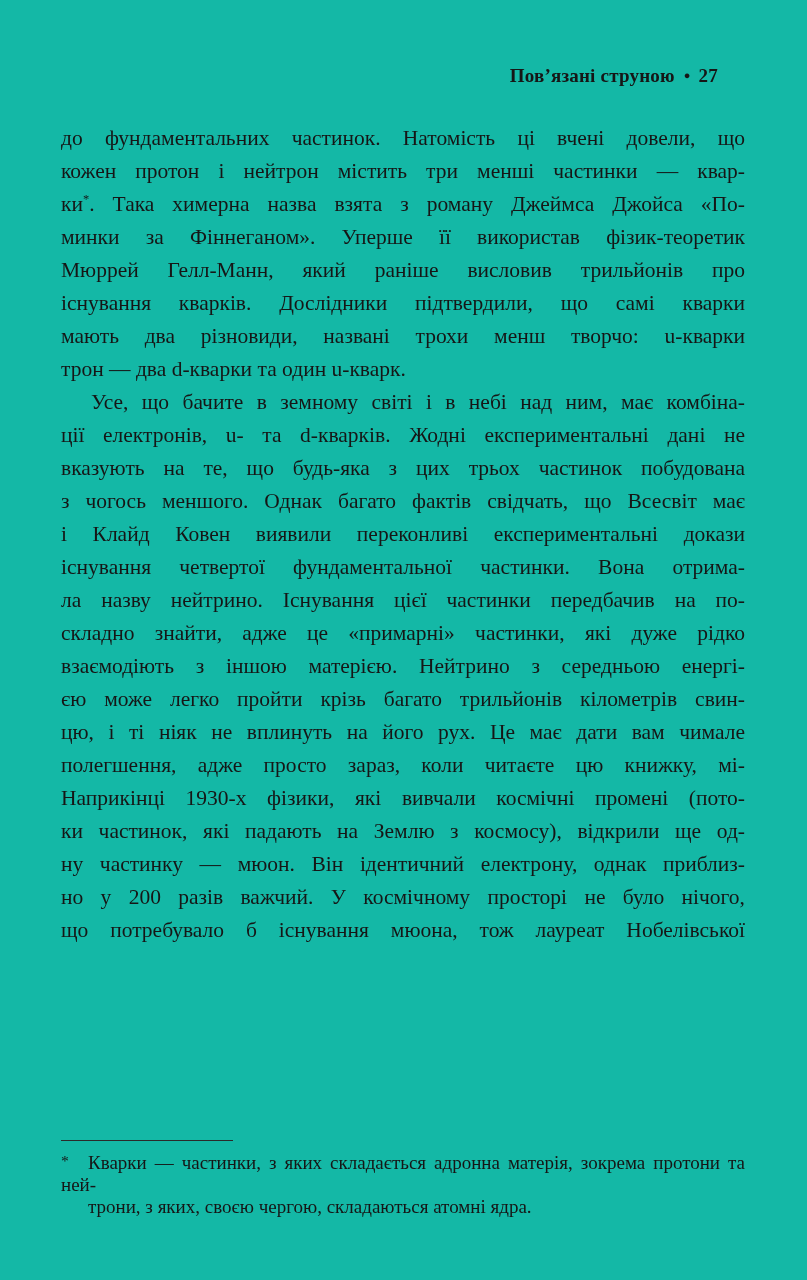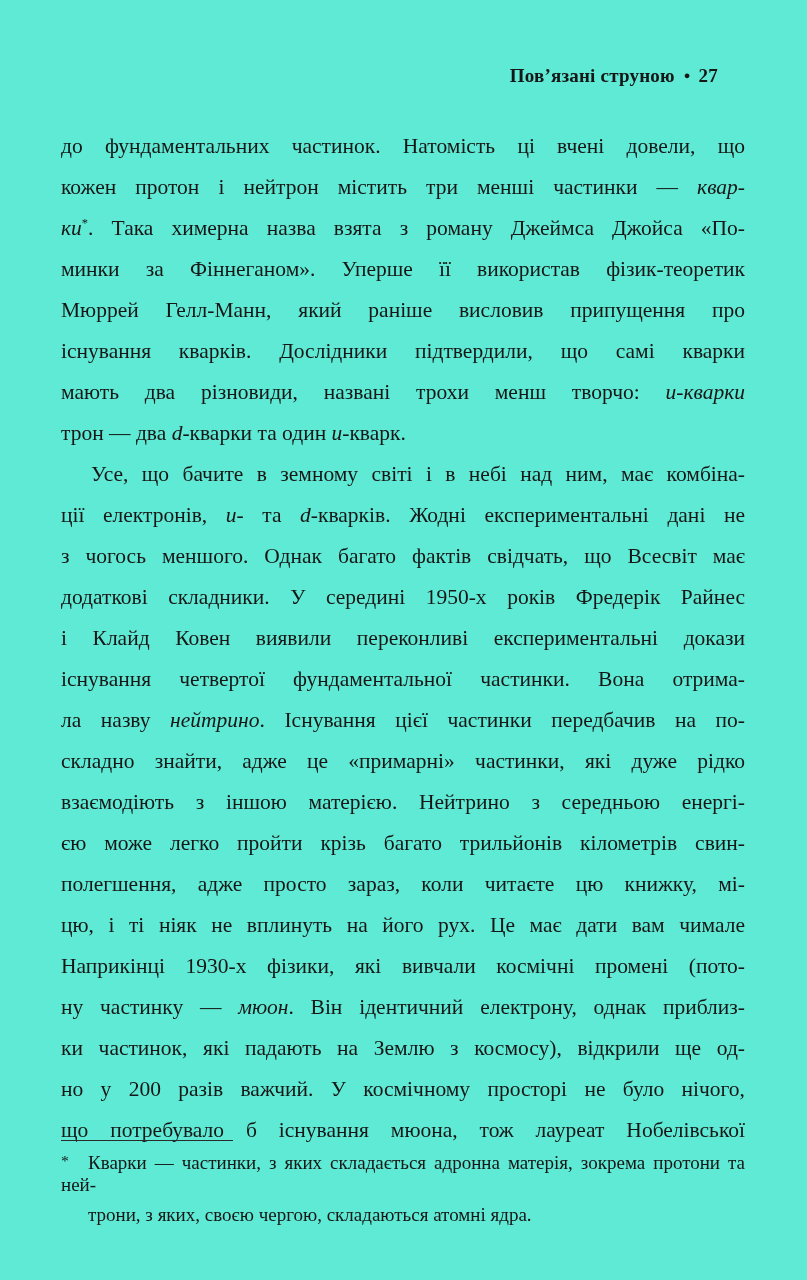--- a/index.html
+++ b/index.html
@@ -12,7 +12,7 @@
   .page {
     position: relative;
     width: 807px; height: 1280px;
-    background: #5eead4;
+    background: #14b8a6;
     color: #161616;
     font-family: "Liberation Serif", "DejaVu Serif", serif;
   }

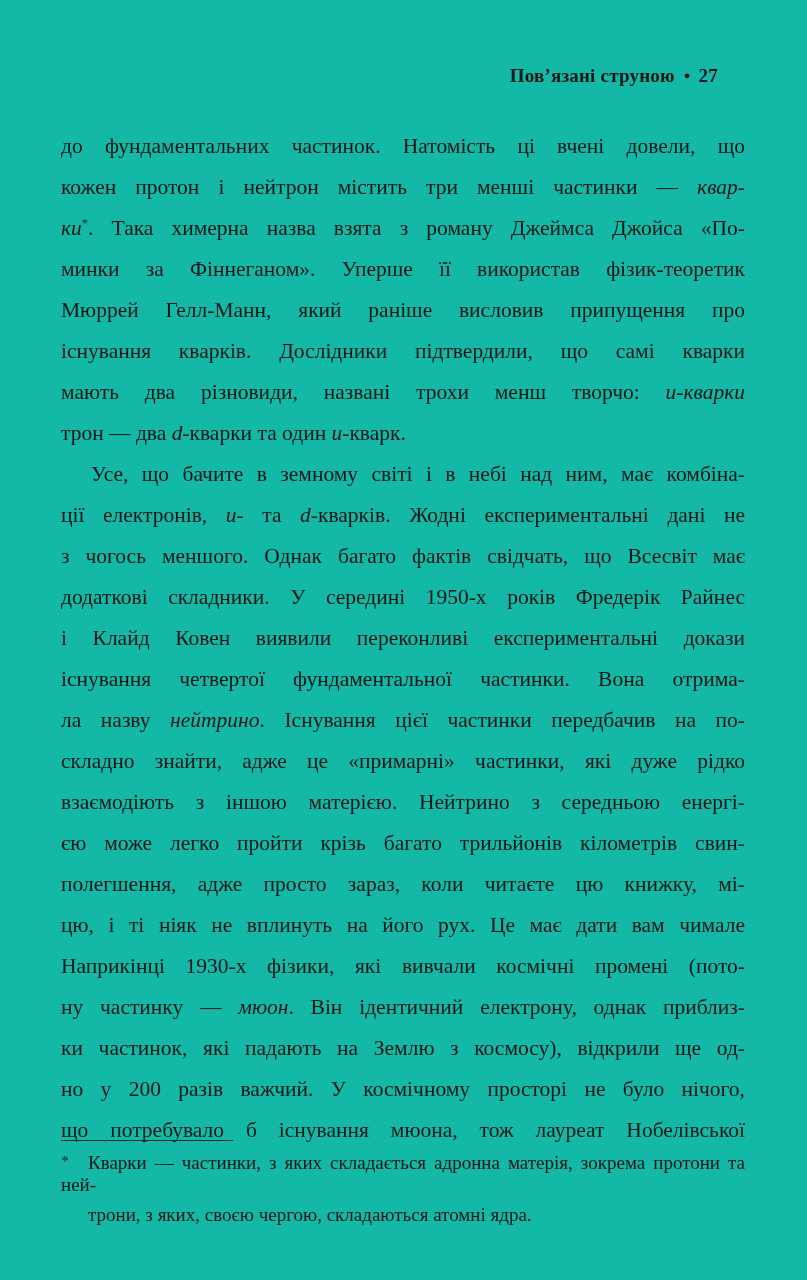--- a/index.html
+++ b/index.html
@@ -40,7 +40,6 @@
   .line {
     text-align: justify;
     text-align-last: justify;
-    margin-top: 8px;
   }
   .line.endline { text-align-last: left; }
   .line.indent { padding-left: 30px; }

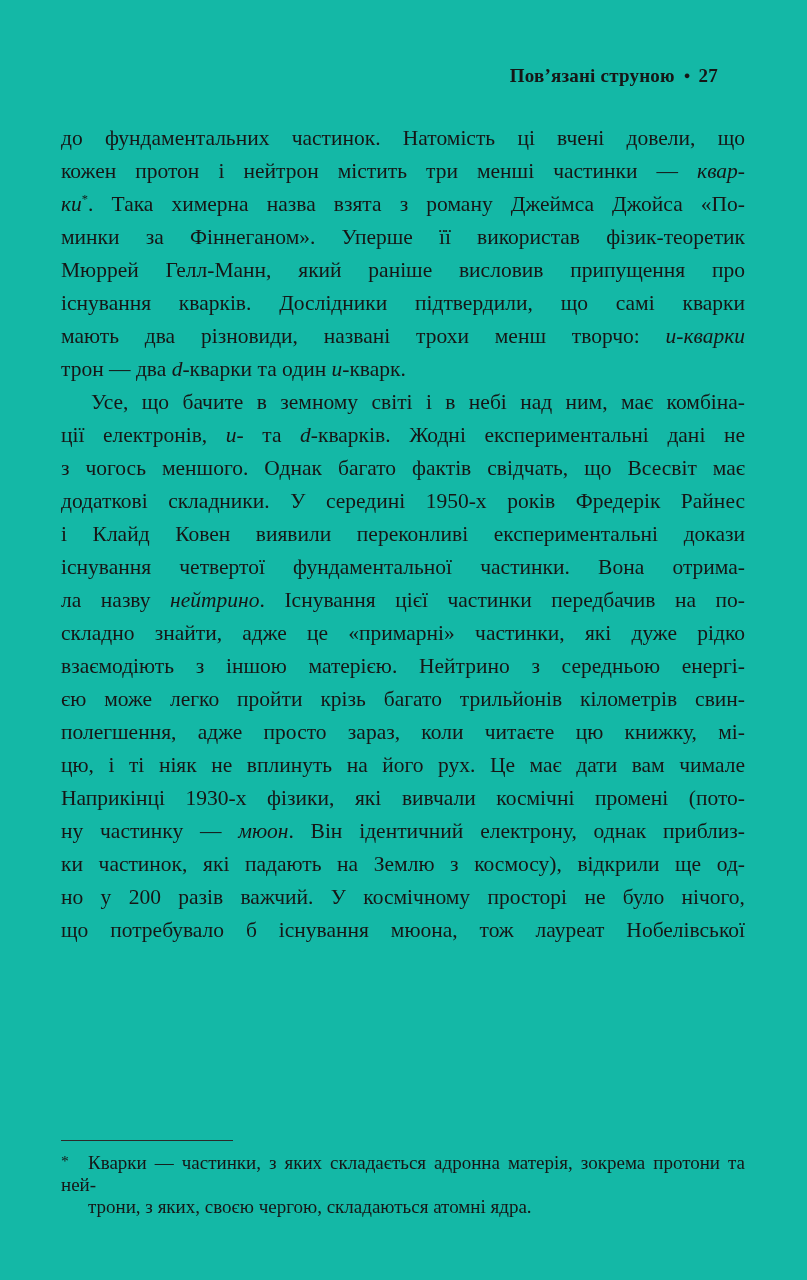--- a/index.html
+++ b/index.html
@@ -44,7 +44,7 @@
   .line.endline { text-align-last: left; }
   .line.indent { padding-left: 30px; }
   .line.hang { padding-left: 27px; }
-  .it { font-style: italic; }
+  .it { }
   sup.fn-ref { font-size: 58%; line-height: 0; }
   .footnote {
     position: absolute;

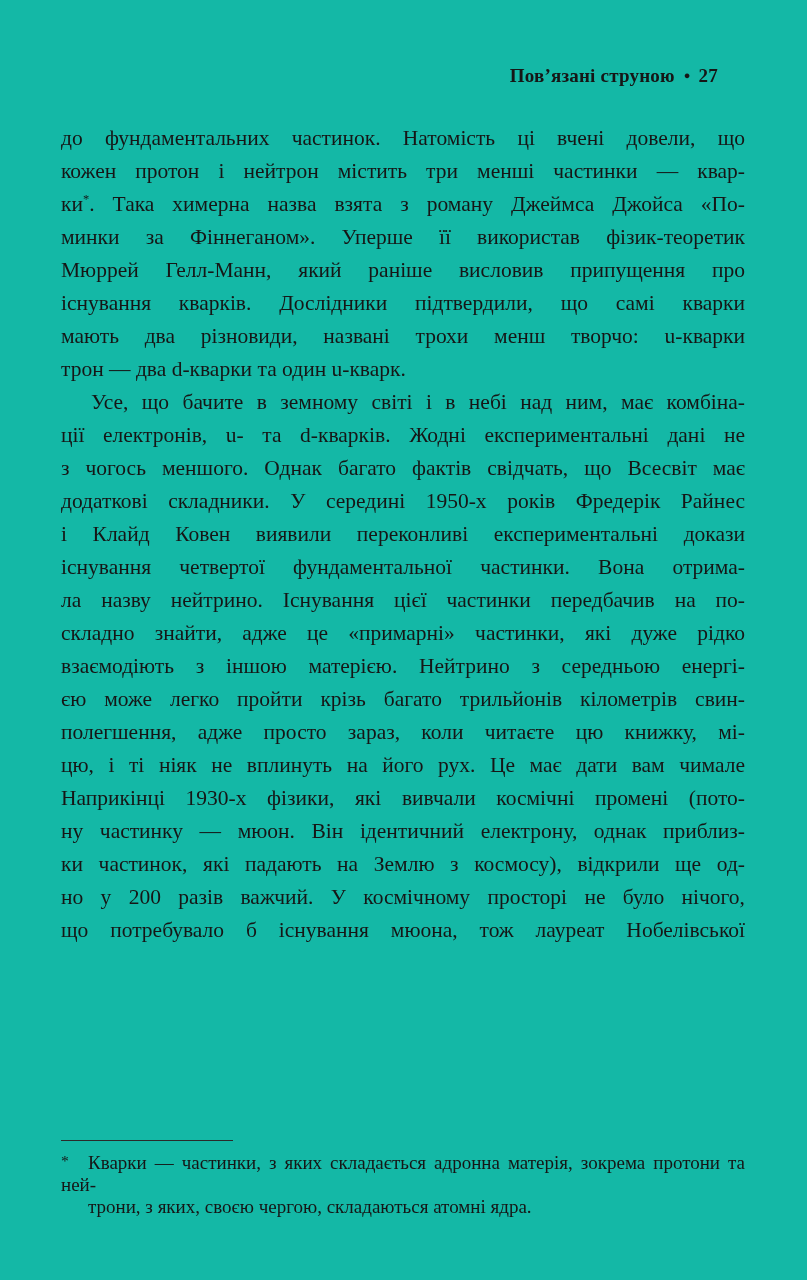--- a/index.html
+++ b/index.html
@@ -79,7 +79,7 @@
         <div class="line"><span>кожен протон і нейтрон містить три менші частинки — </span><span class="it">квар-</span></div>
         <div class="line"><span class="it">ки</span><sup class="fn-ref">*</sup><span>. Така химерна назва взята з роману Джеймса Джойса «По-</span></div>
         <div class="line"><span>минки за Фіннеганом». Уперше її використав фізик-теоретик</span></div>
-        <div class="line"><span>Мюррей Гелл-Манн, який раніше висловив припущення про</span></div>
+        <div class="line"><span>Мюррей Гелл-Манн, який раніше висловив трильйонів про</span></div>
         <div class="line"><span>існування кварків. Дослідники підтвердили, що самі кварки</span></div>
         <div class="line"><span>мають два різновиди, названі трохи менш творчо: </span><span class="it">u-кварки</span></div>
         <div class="line endline"><span>трон — два </span><span class="it">d</span><span>-кварки та один </span><span class="it">u</span><span>-кварк.</span></div>

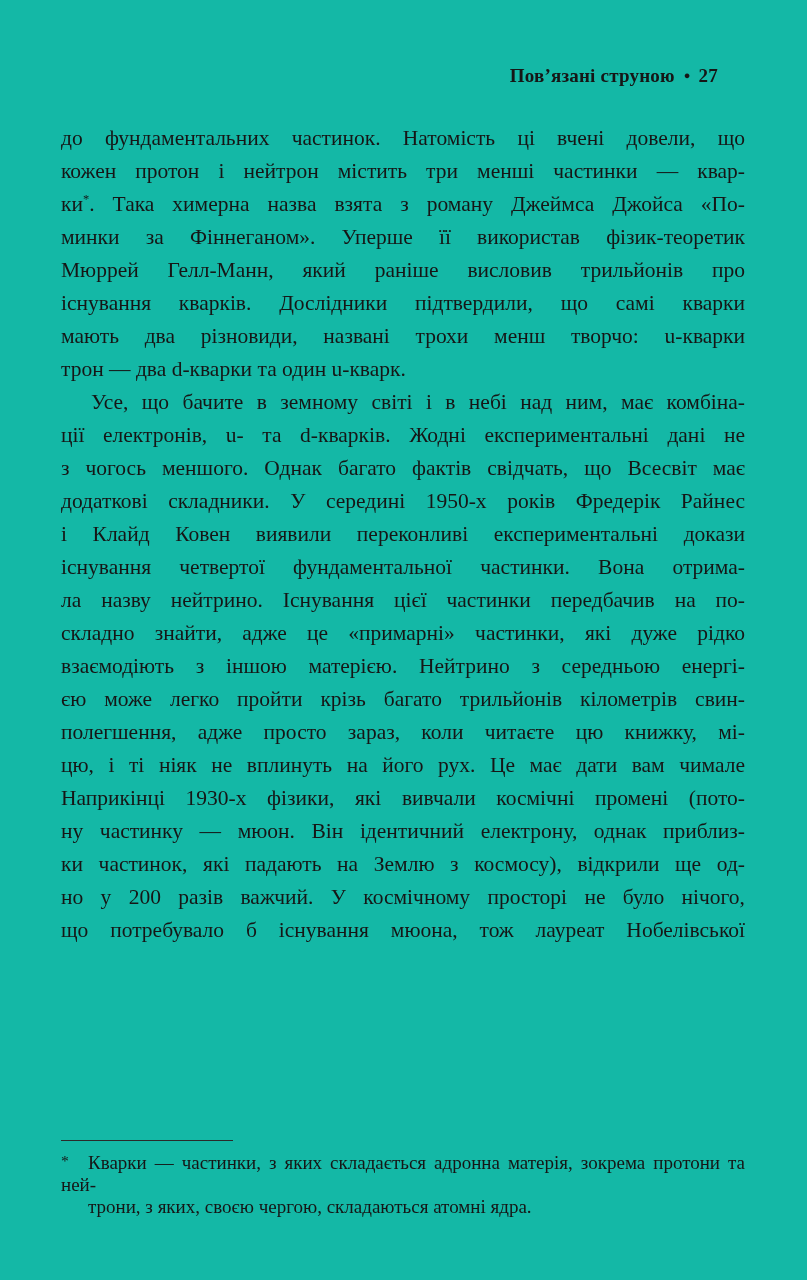--- a/index.html
+++ b/index.html
@@ -87,6 +87,7 @@
       <div class="paragraph">
         <div class="line indent"><span>Усе, що бачите в земному світі і в небі над ним, має комбіна-</span></div>
         <div class="line"><span>ції електронів, </span><span class="it">u</span><span>- та </span><span class="it">d</span><span>-кварків. Жодні експериментальні дані не</span></div>
+        <div class="line"><span>вказують на те, що будь-яка з цих трьох частинок побудована</span></div>
         <div class="line"><span>з чогось меншого. Однак багато фактів свідчать, що Всесвіт має</span></div>
         <div class="line"><span>додаткові складники. У середині 1950-х років Фредерік Райнес</span></div>
         <div class="line"><span>і Клайд Ковен виявили переконливі експериментальні докази</span></div>

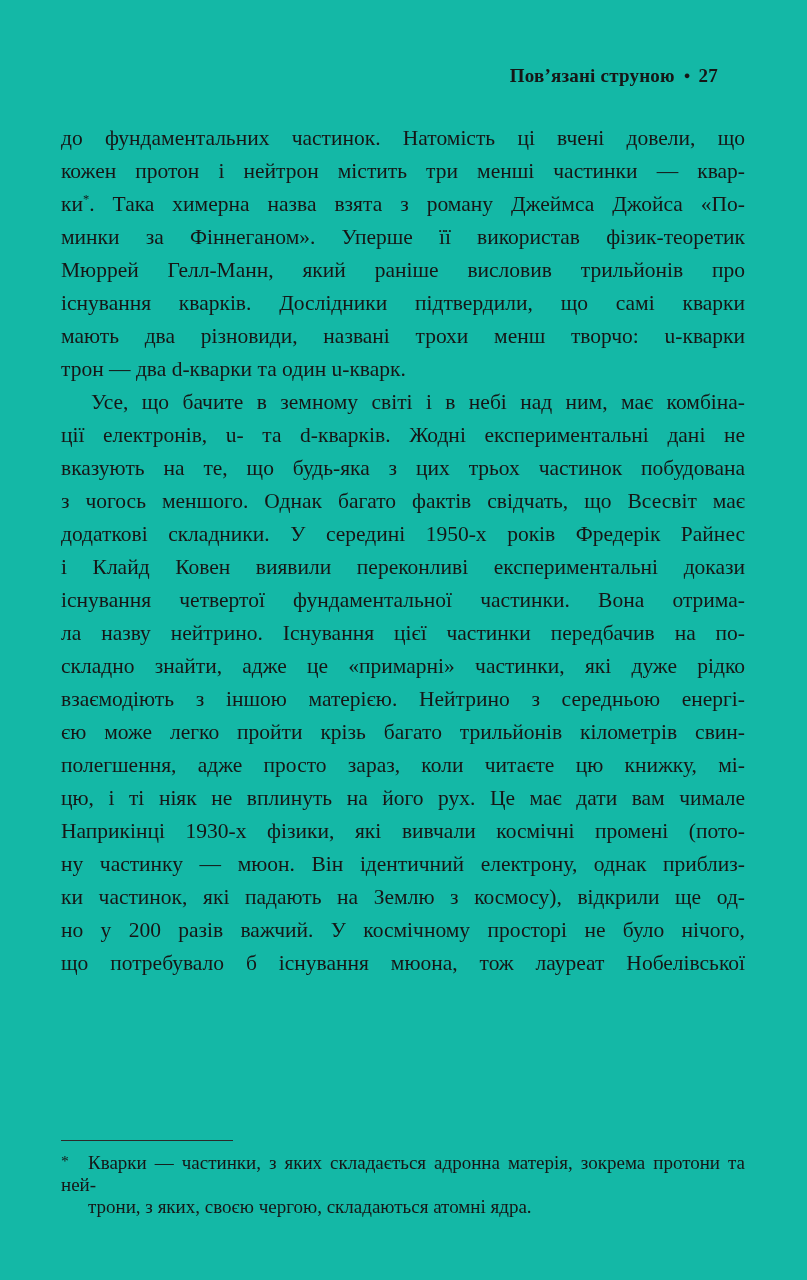--- a/index.html
+++ b/index.html
@@ -89,7 +89,6 @@
         <div class="line"><span>ції електронів, </span><span class="it">u</span><span>- та </span><span class="it">d</span><span>-кварків. Жодні експериментальні дані не</span></div>
         <div class="line"><span>вказують на те, що будь-яка з цих трьох частинок побудована</span></div>
         <div class="line"><span>з чогось меншого. Однак багато фактів свідчать, що Всесвіт має</span></div>
-        <div class="line"><span>додаткові складники. У середині 1950-х років Фредерік Райнес</span></div>
         <div class="line"><span>і Клайд Ковен виявили переконливі експериментальні докази</span></div>
         <div class="line"><span>існування четвертої фундаментальної частинки. Вона отрима-</span></div>
         <div class="line"><span>ла назву </span><span class="it">нейтрино</span><span>. Існування цієї частинки передбачив на по-</span></div>

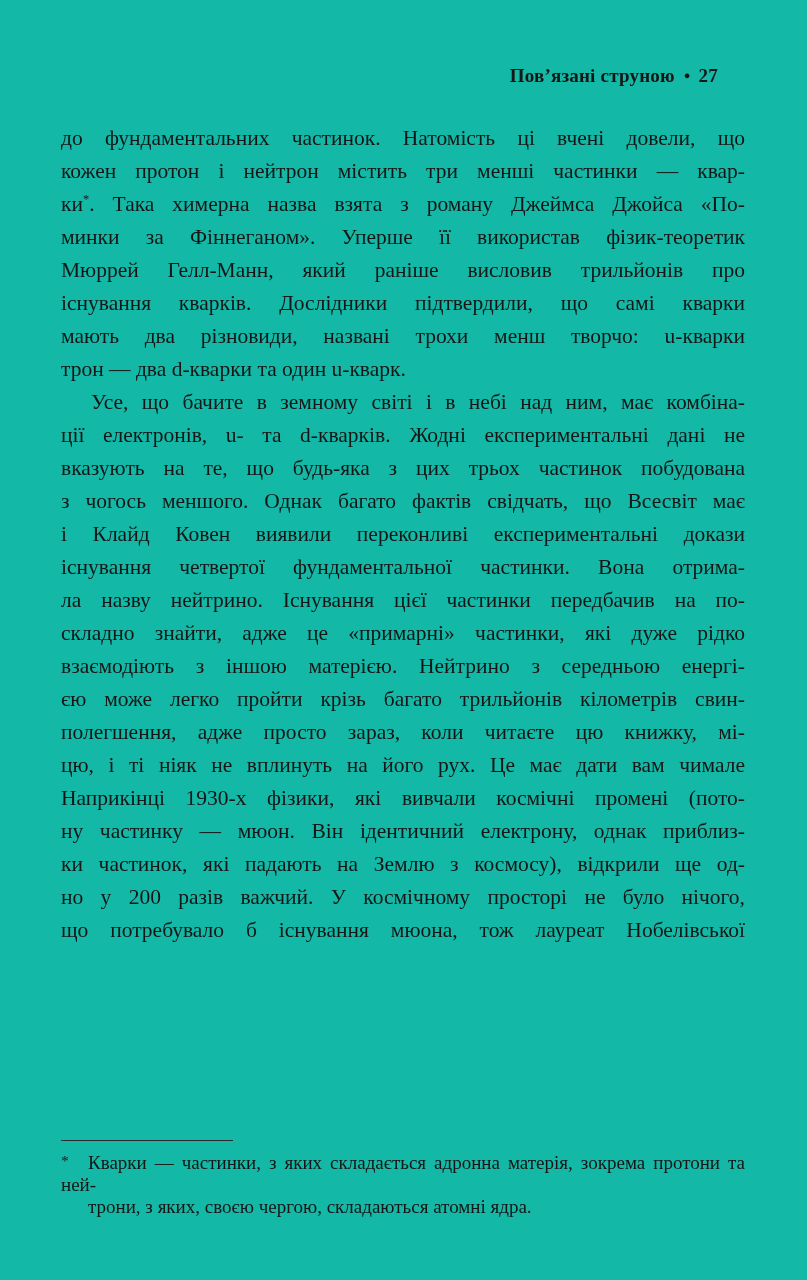--- a/index.html
+++ b/index.html
@@ -95,8 +95,8 @@
         <div class="line"><span>складно знайти, адже це «примарні» частинки, які дуже рідко</span></div>
         <div class="line"><span>взаємодіють з іншою матерією. Нейтрино з середньою енергі-</span></div>
         <div class="line"><span>єю може легко пройти крізь багато трильйонів кілометрів свин-</span></div>
+        <div class="line"><span>цю, і ті ніяк не вплинуть на його рух. Це має дати вам чимале</span></div>
         <div class="line"><span>полегшення, адже просто зараз, коли читаєте цю книжку, мі-</span></div>
-        <div class="line"><span>цю, і ті ніяк не вплинуть на його рух. Це має дати вам чимале</span></div>
         <div class="line"><span>Наприкінці 1930-х фізики, які вивчали космічні промені (пото-</span></div>
         <div class="line"><span>ну частинку — </span><span class="it">мюон</span><span>. Він ідентичний електрону, однак приблиз-</span></div>
         <div class="line"><span>ки частинок, які падають на Землю з космосу), відкрили ще од-</span></div>

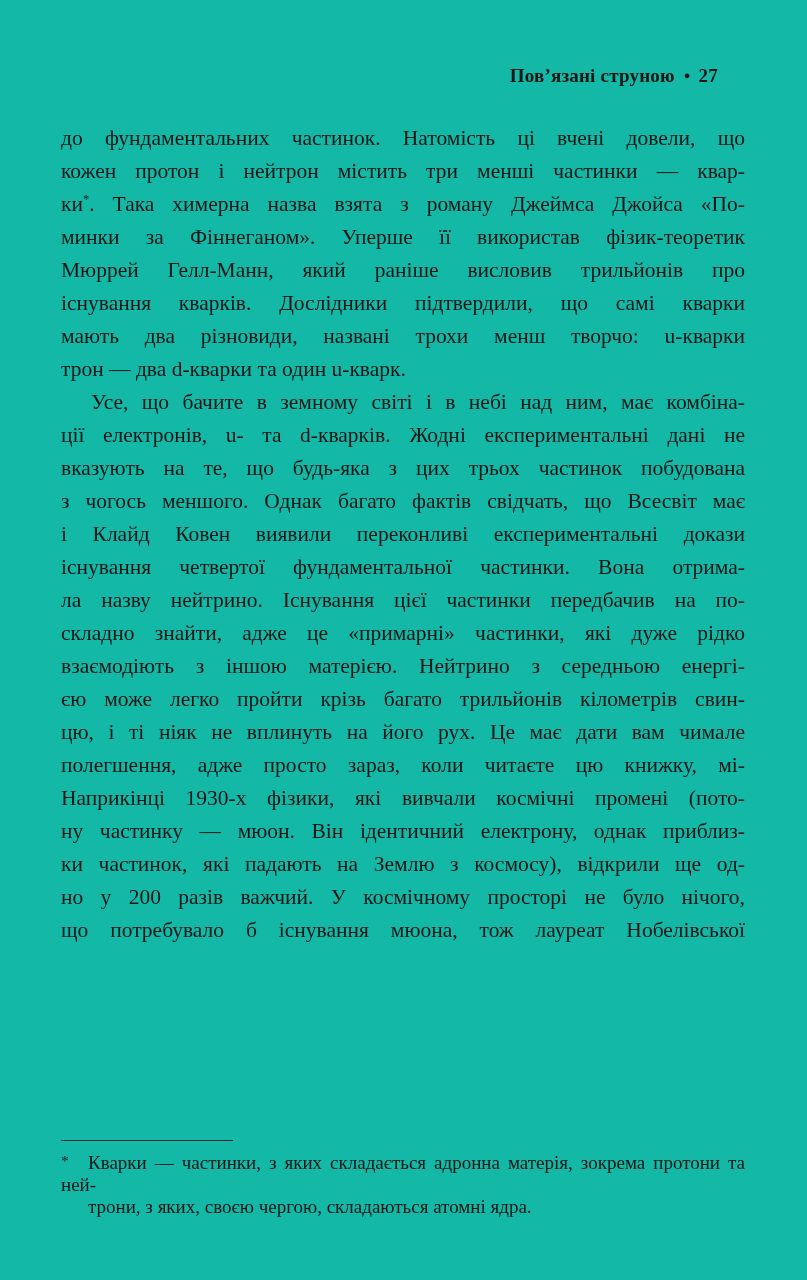--- a/index.html
+++ b/index.html
@@ -98,8 +98,8 @@
         <div class="line"><span>цю, і ті ніяк не вплинуть на його рух. Це має дати вам чимале</span></div>
         <div class="line"><span>полегшення, адже просто зараз, коли читаєте цю книжку, мі-</span></div>
         <div class="line"><span>Наприкінці 1930-х фізики, які вивчали космічні промені (пото-</span></div>
+        <div class="line"><span>ки частинок, які падають на Землю з космосу), відкрили ще од-</span></div>
         <div class="line"><span>ну частинку — </span><span class="it">мюон</span><span>. Він ідентичний електрону, однак приблиз-</span></div>
-        <div class="line"><span>ки частинок, які падають на Землю з космосу), відкрили ще од-</span></div>
         <div class="line"><span>но у 200 разів важчий. У космічному просторі не було нічого,</span></div>
         <div class="line"><span>що потребувало б існування мюона, тож лауреат Нобелівської</span></div>
       </div>

